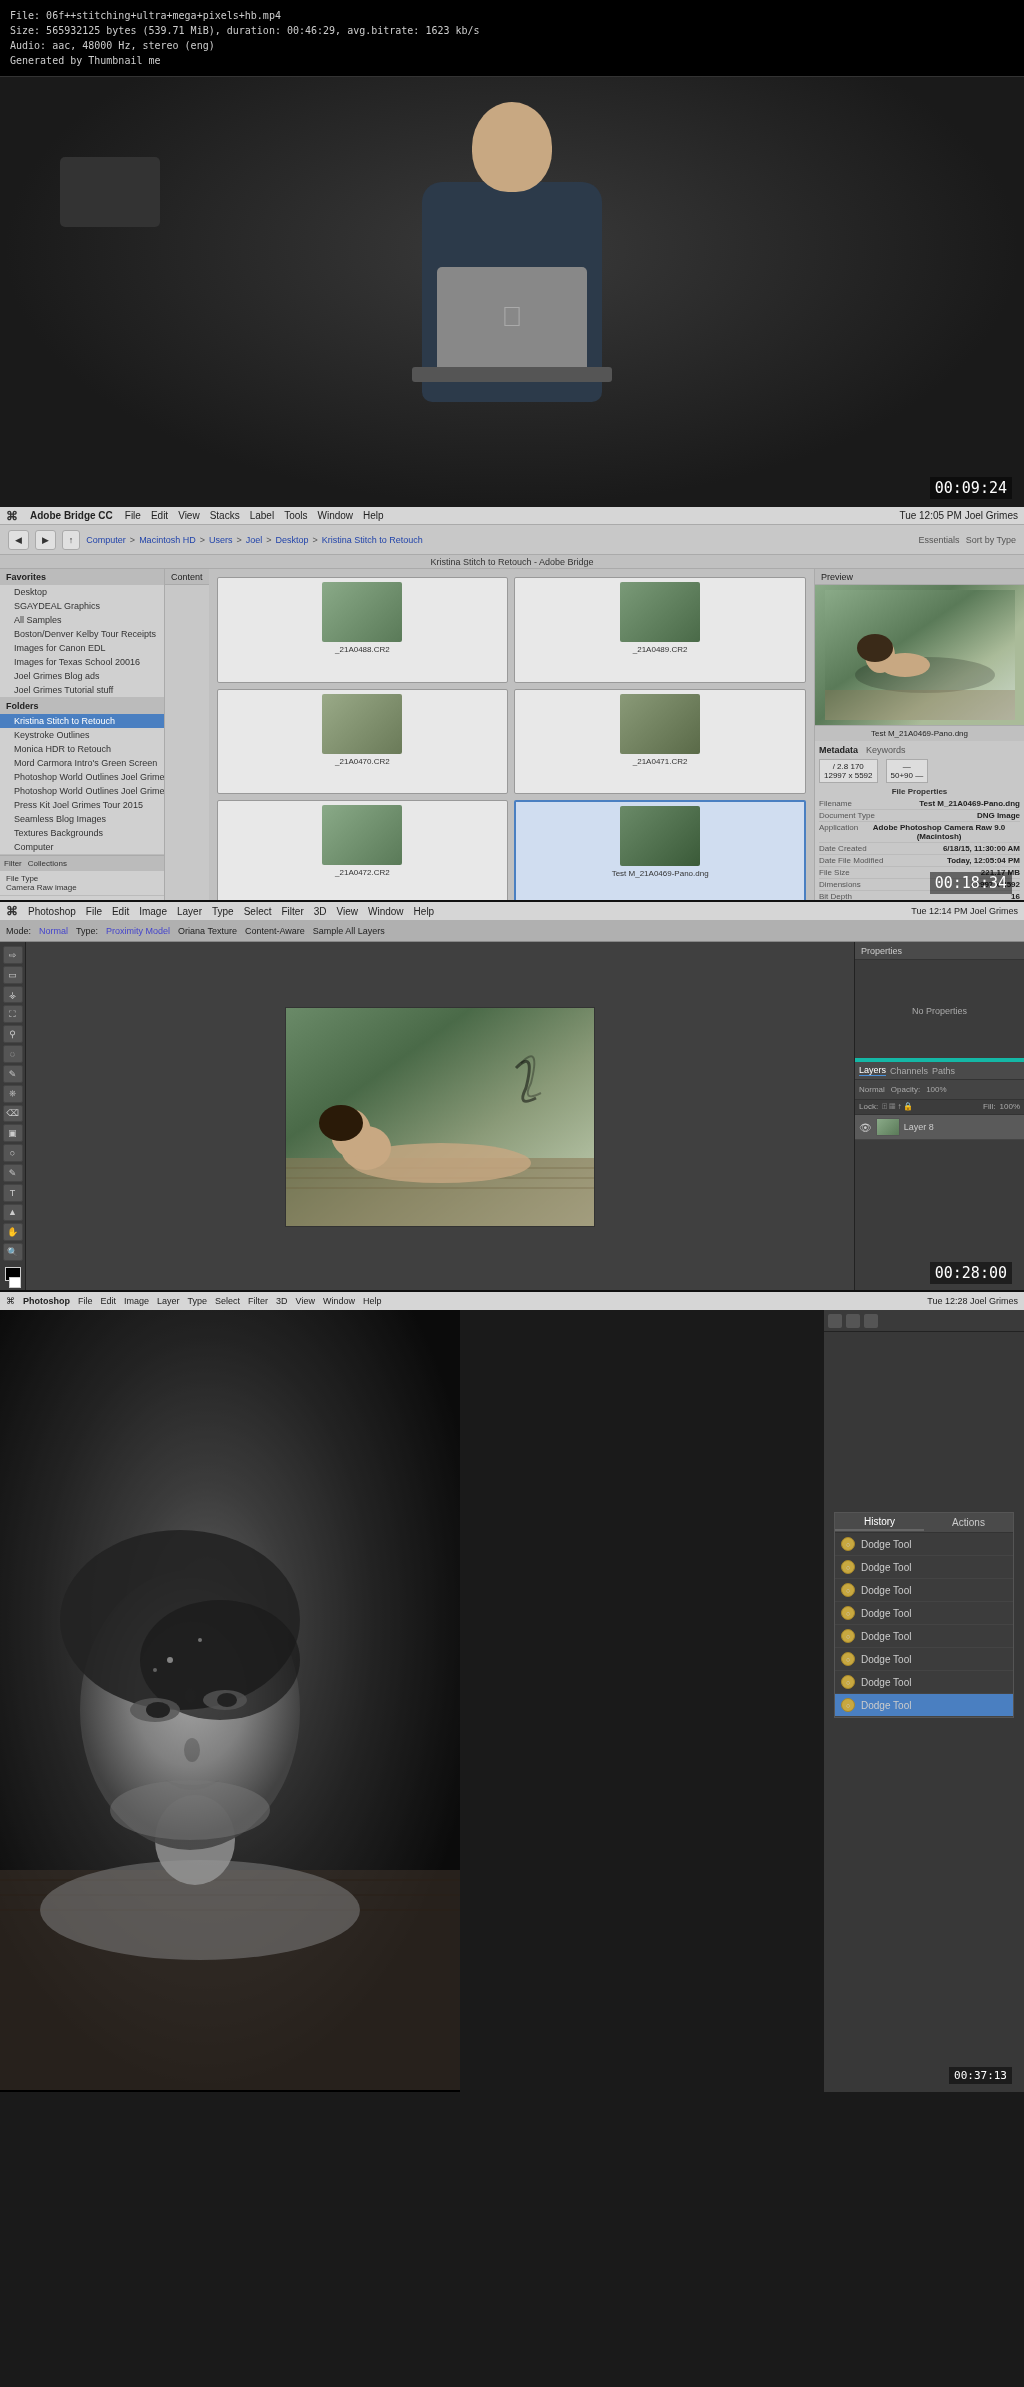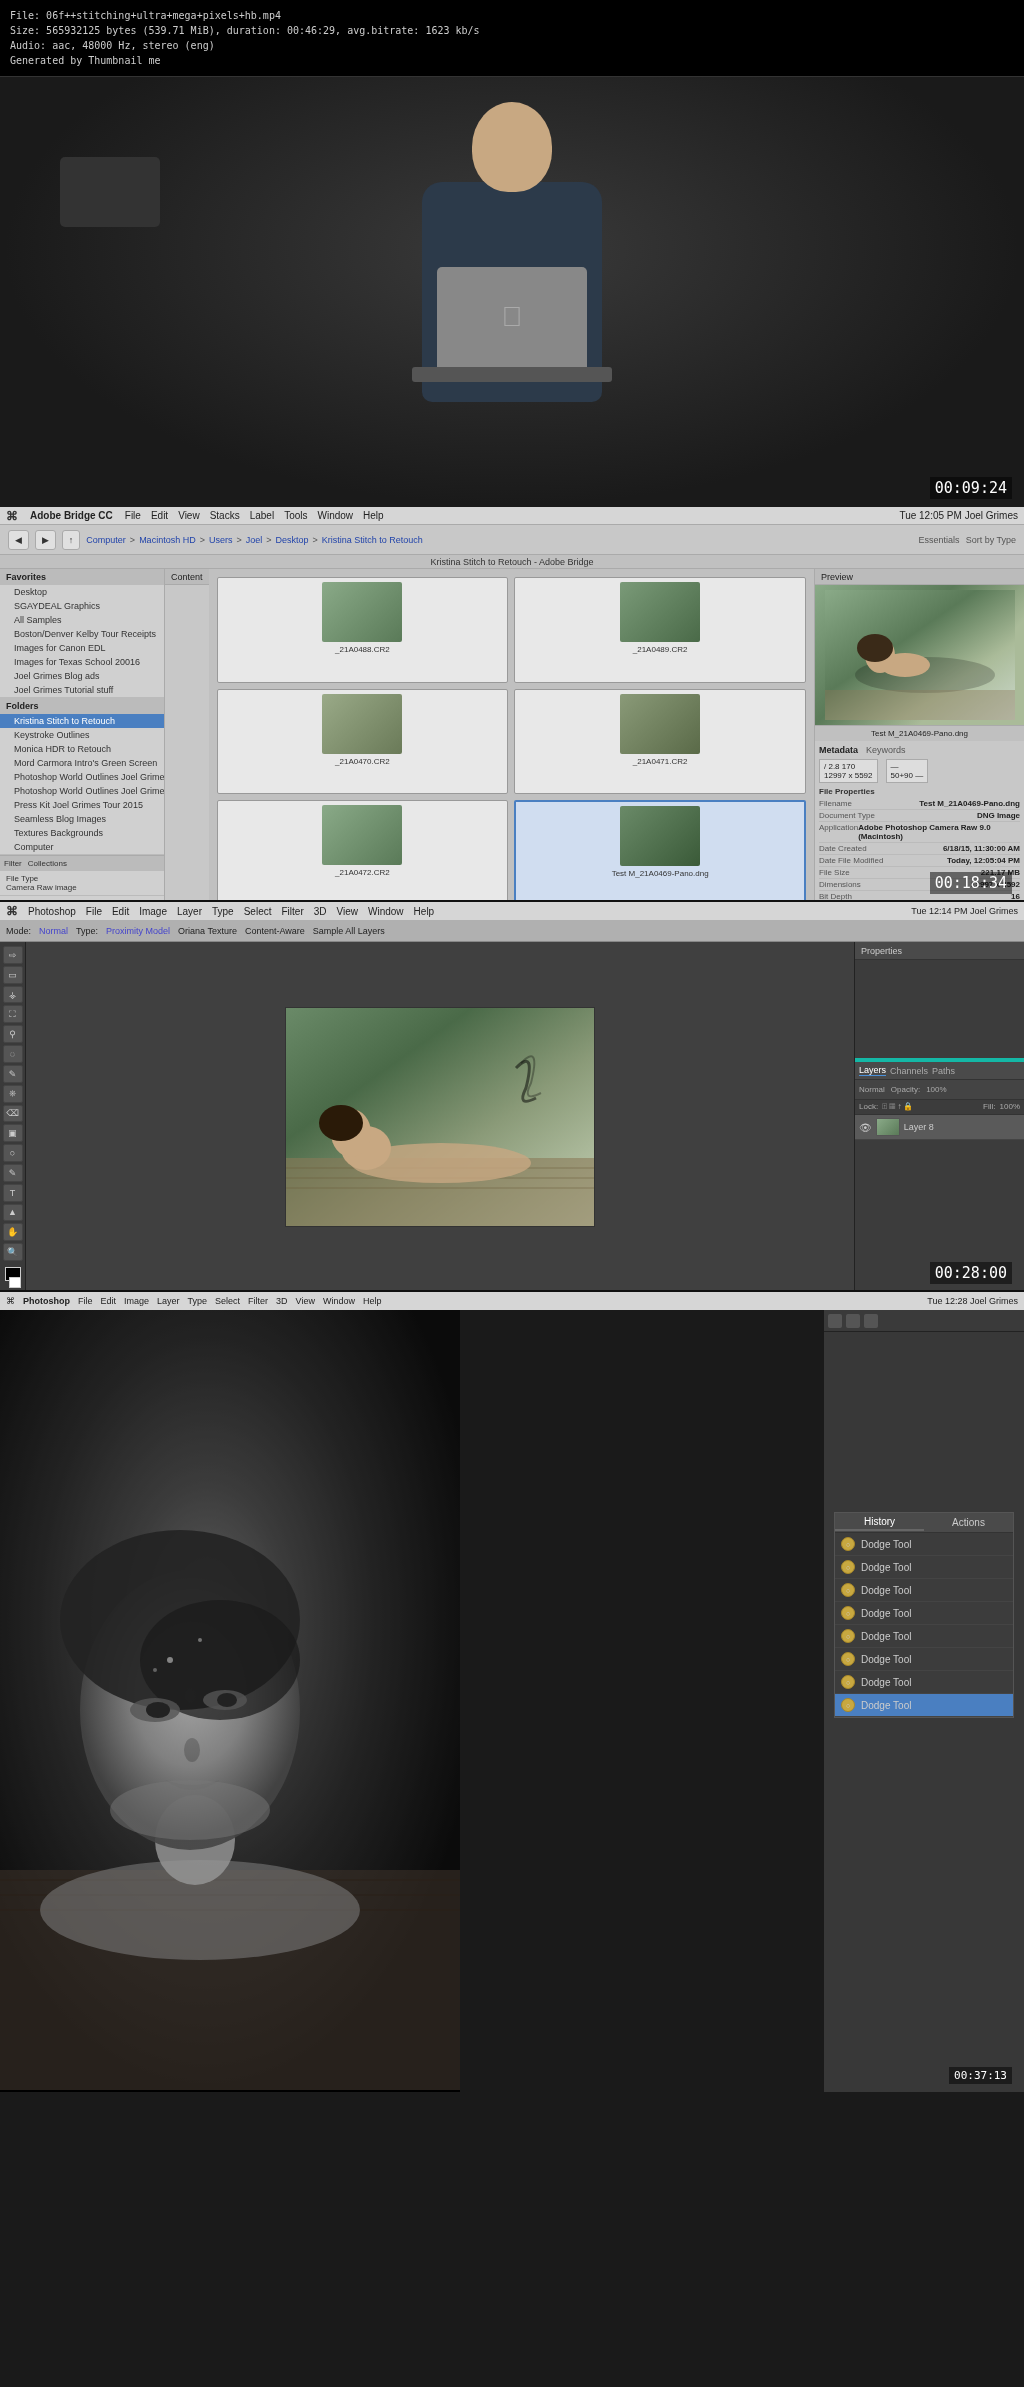--- a/index.html
+++ b/index.html
@@ -331,6 +331,7 @@
       color: #222;
       padding: 4px;
       overflow-y: auto;
+      text-align: center;
     }
     .bridge-meta-row {
       display: flex;

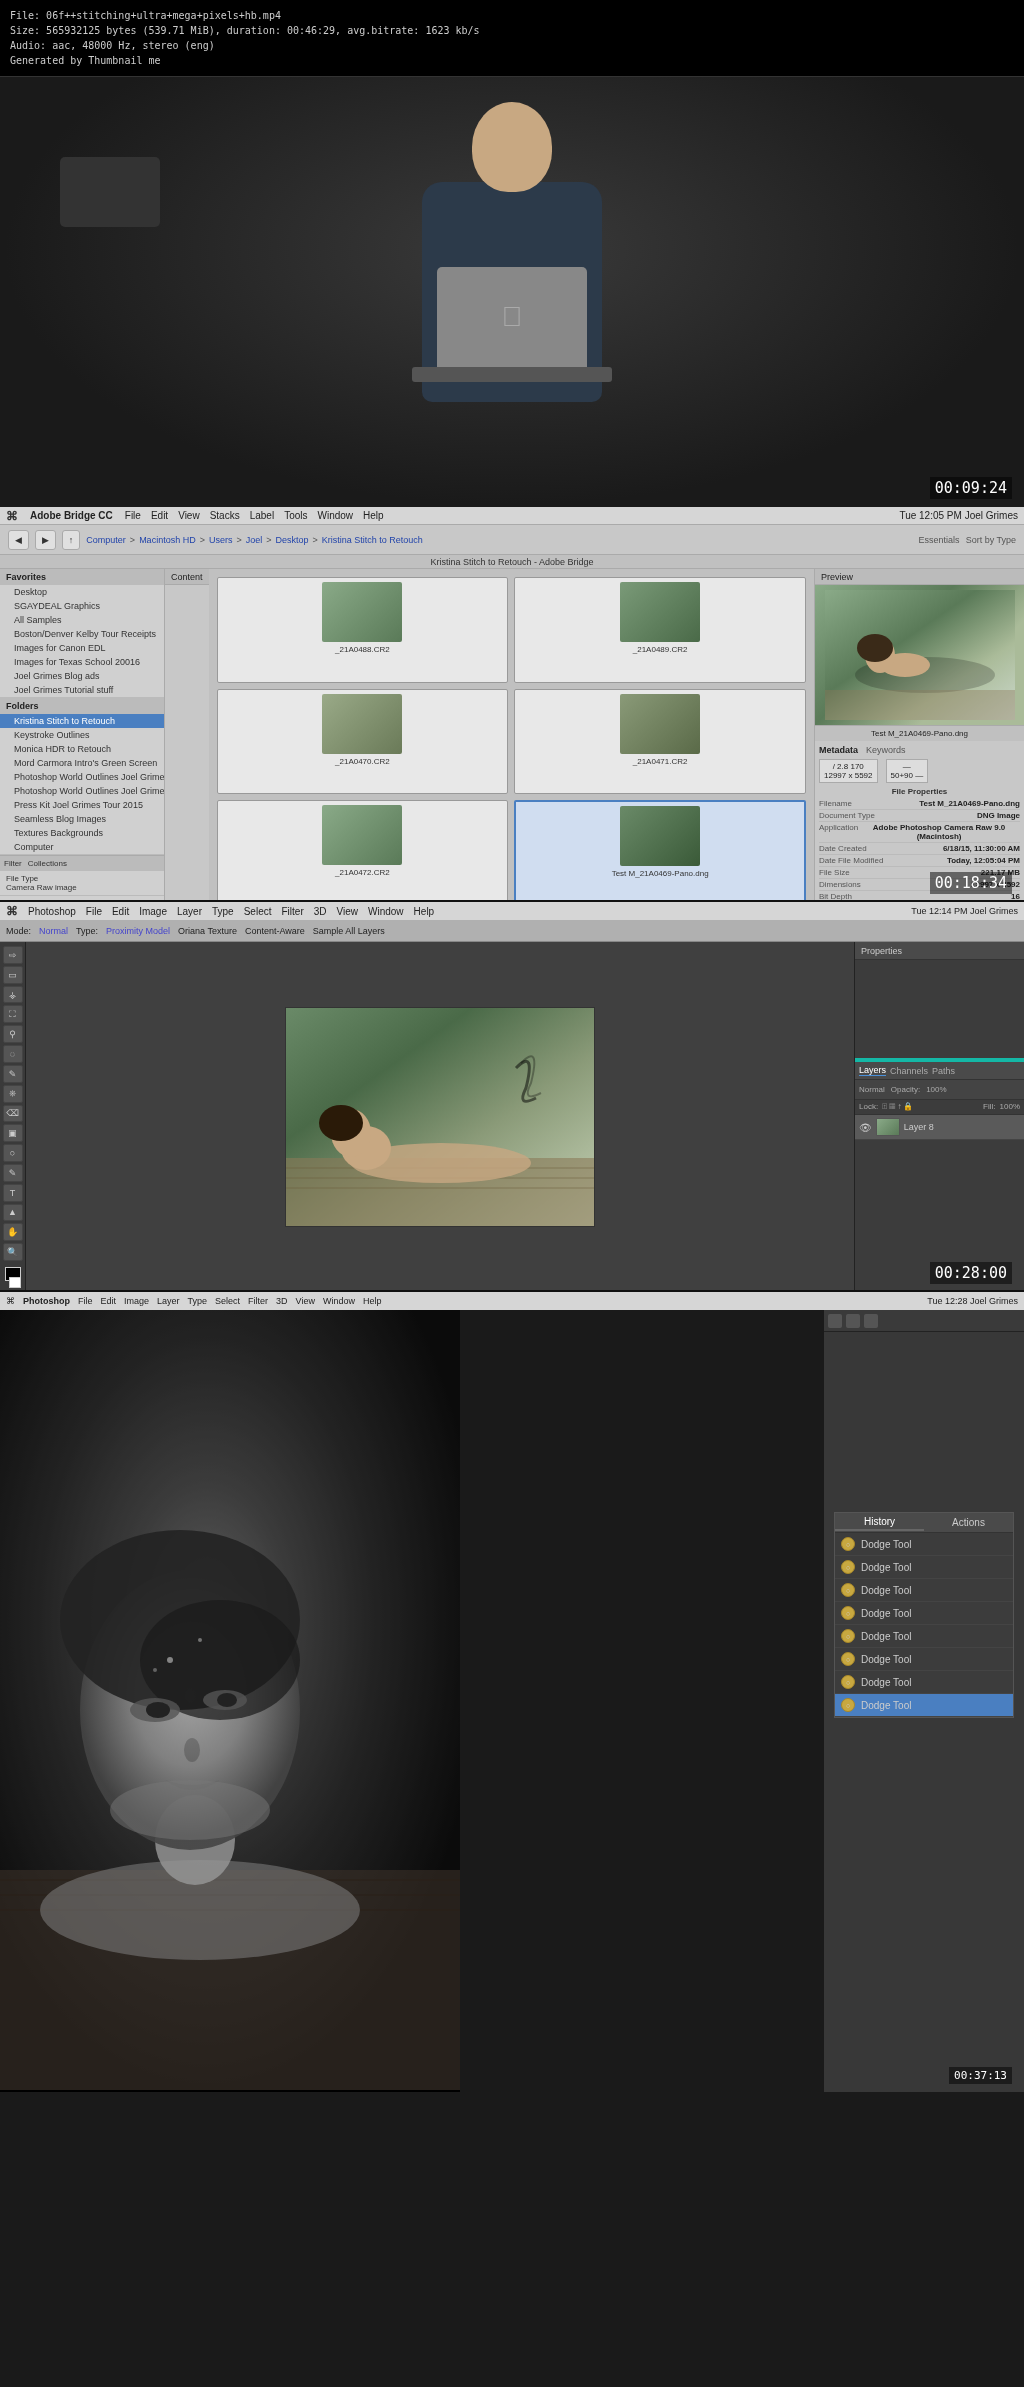--- a/index.html
+++ b/index.html
@@ -916,6 +916,9 @@
         <div class="ps-panel-header">
           <span>Properties</span>
         </div>
+        <div class="ps-properties-content">
+          <span style="color:#aaa;">No Properties</span>
+        </div>
       </div>
 
       <div class="ps-layers-panel">

